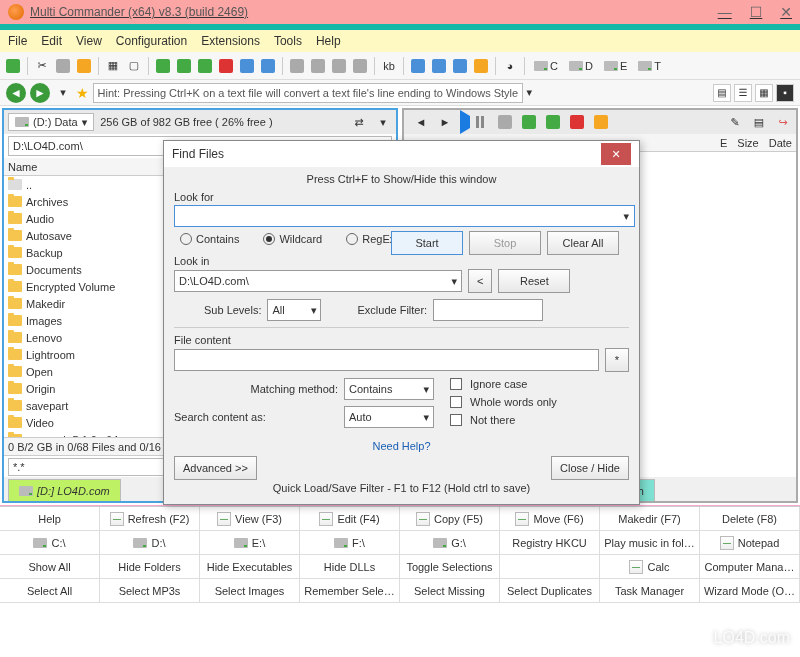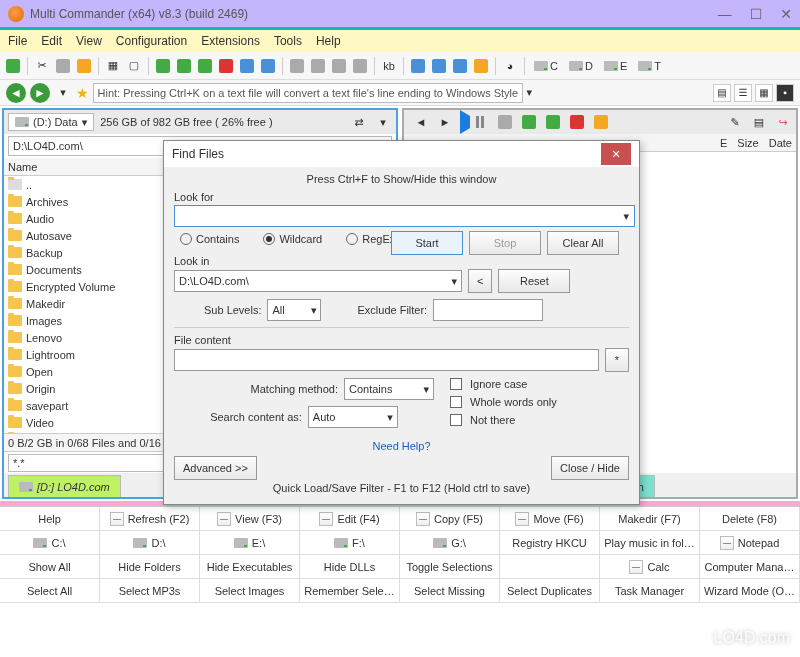--- a/index.html
+++ b/index.html
@@ -4,7 +4,7 @@
 <style>
 * { box-sizing: border-box; margin: 0; padding: 0; font-family: "Segoe UI", Tahoma, sans-serif; }
 body { background: #fff; width: 800px; height: 657px; overflow: hidden; position: relative; font-size: 11px; color: #333; }
-.titlebar { height: 30px; display: flex; align-items: center; padding: 0 8px; background: #c4b5fd; border-bottom: 3px solid #14b8a6; }
+.titlebar { height: 30px; display: flex; align-items: center; padding: 0 8px; background: #fca5a5; border-bottom: 6px solid #14b8a6; text-decoration: underline; }
 .titlebar .app-icon { width: 16px; height: 16px; border-radius: 50%; background: radial-gradient(circle at 40% 40%, #ff9d4d, #e26a00); margin-right: 6px; }
 .titlebar .title { font-size: 12px; color: #555; }
 .titlebar .win-controls { margin-left: auto; display: flex; gap: 18px; color: #666; font-size: 14px; }

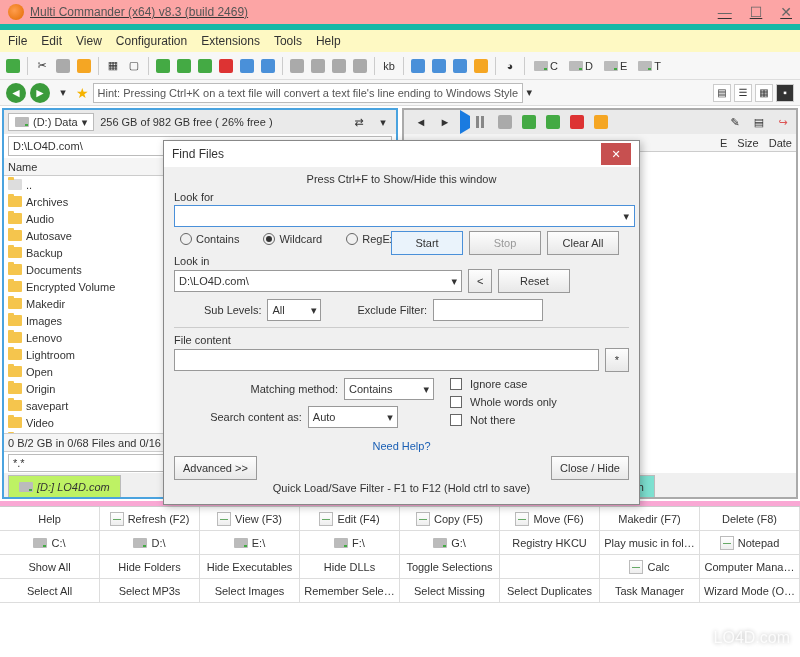--- a/index.html
+++ b/index.html
@@ -25,7 +25,7 @@
 .row-icons { display: flex; gap: 3px; margin-left: auto; }
 .sm-icon { width: 18px; height: 18px; display: inline-flex; align-items: center; justify-content: center; border: 1px solid #ccc; background: #fff; font-size: 10px; }
 
-.panels { display: flex; height: 400px; border-bottom: 5px solid #f9a8d4; }
+.panels { display: flex; height: 400px; border-bottom: 1px solid #f9a8d4; }
 .panel { flex: 1; display: flex; flex-direction: column; border: 2px solid #4aa3df; margin: 2px; background: #fff; }
 .panel-right { border-color: #aaa; }
 .panel-header { height: 24px; display: flex; align-items: center; background: #eaeaea; padding: 0 4px; gap: 6px; font-size: 11px; }

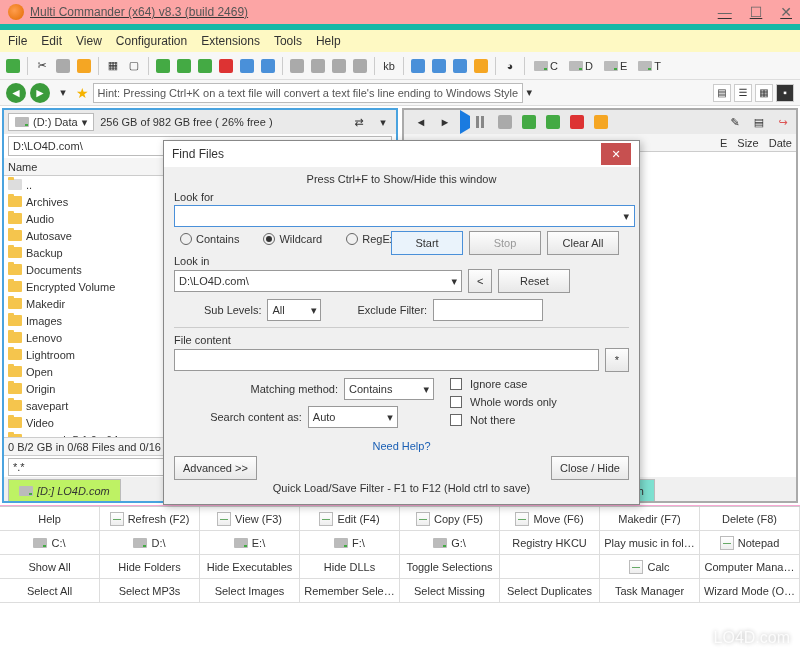--- a/index.html
+++ b/index.html
@@ -554,7 +554,7 @@
               <span style="margin-left:auto">▾</span>
             </span>
         </div>
-        <div class="dlg-row" style="justify-content:center">
+        <div class="dlg-row" style="justify-content:space-between">
           <span>Search content as:</span>
           <span class="dlg-combo" style="width:90px">
               <span>Auto</span>

